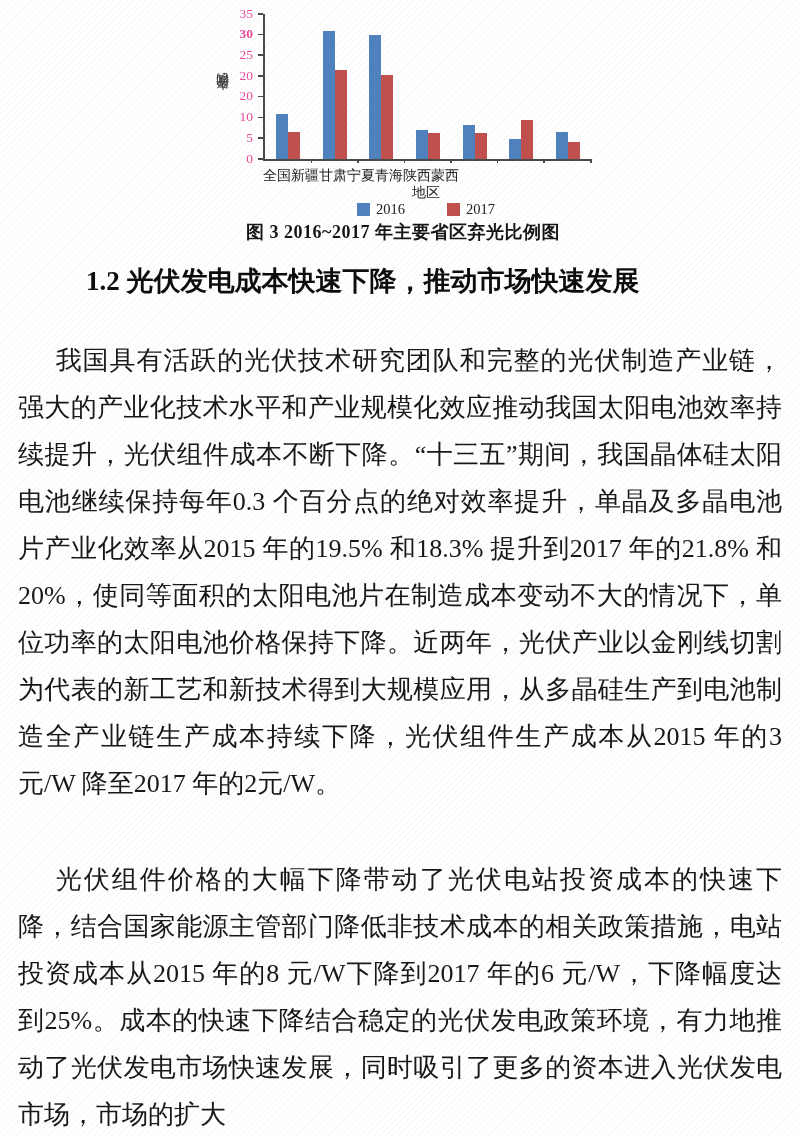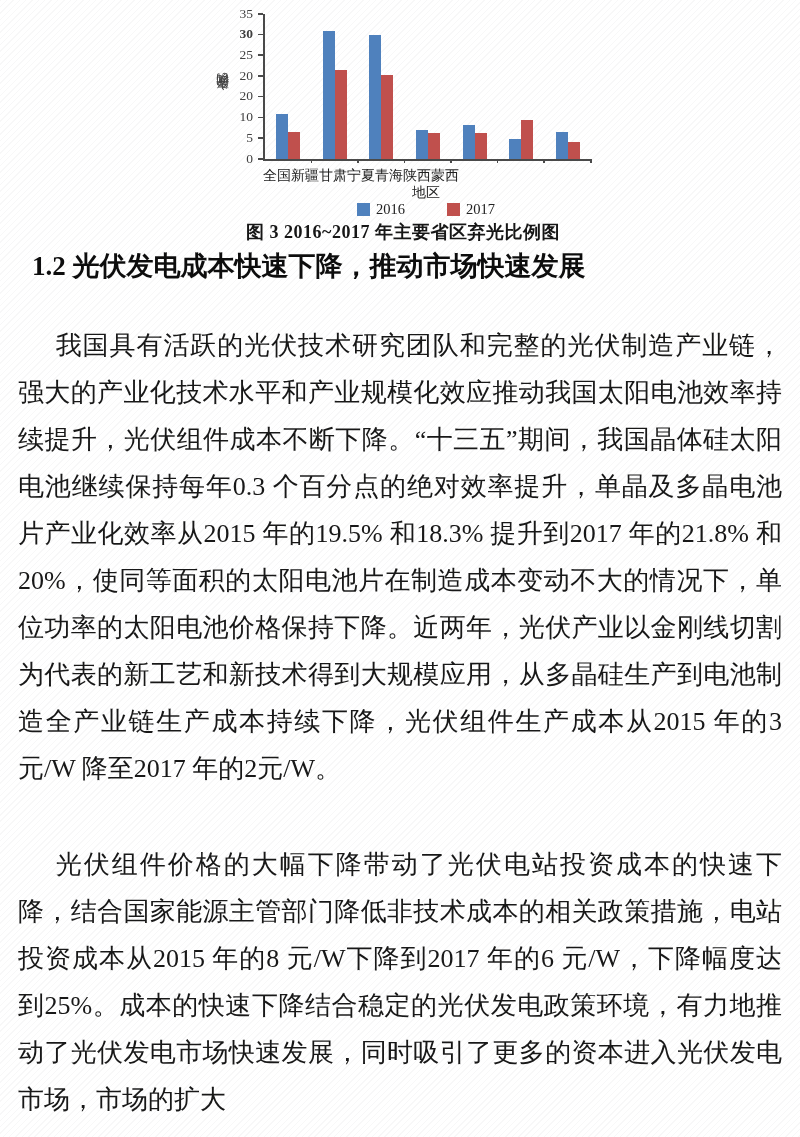--- a/index.html
+++ b/index.html
@@ -26,7 +26,7 @@
     font-size: 13px; color: #444; letter-spacing: 2px;
   }
   .yticks { position: absolute; left: 20px; top: 14px; width: 27px; height: 145px; }
-  .ytick { position: absolute; right: 4px; font-size: 13.5px; color: #404040; line-height: 1; }
+  .ytick { position: absolute; right: 4px; font-size: 13.5px; color: #ec4899; line-height: 1; }
   .ymarks { position: absolute; left: 48px; top: 14px; width: 5px; height: 145px; }
   .ytickmark { position: absolute; left: 0; width: 5px; height: 1.5px; background: #4a4a4a; }
   .plot {

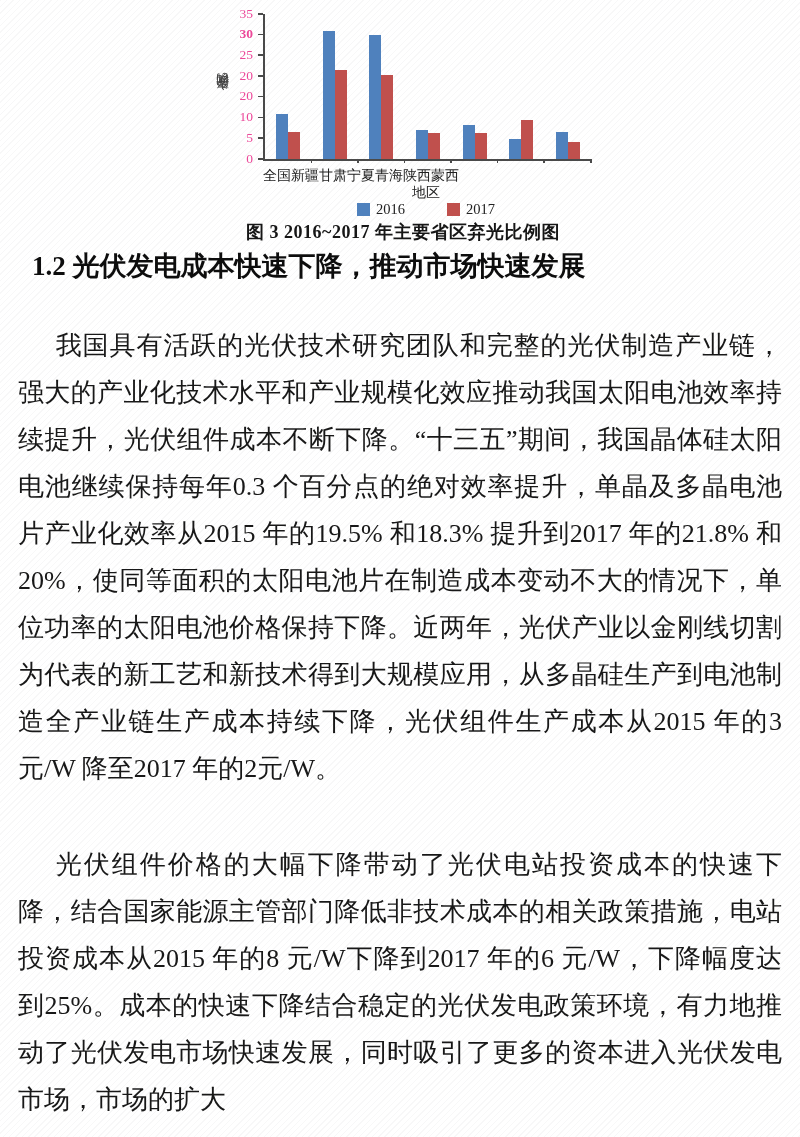--- a/index.html
+++ b/index.html
@@ -60,7 +60,7 @@
 
   
   .heading {
-    margin: 7px 0 0 0; padding-left: 32px;
+    margin: 22px 0 0 0; padding-left: 86px;
     font-size: 27px; line-height: 30px; font-weight: bold; color: #0d0d0d;
   }
   .para {

